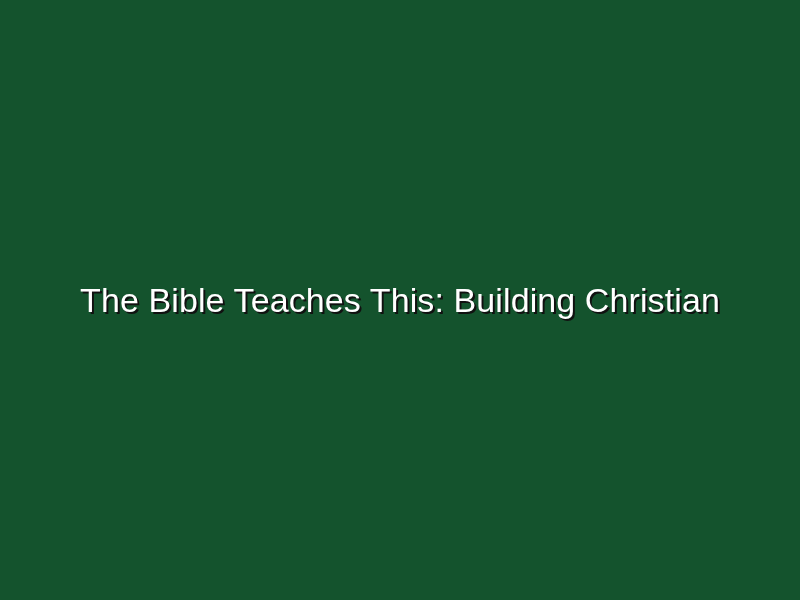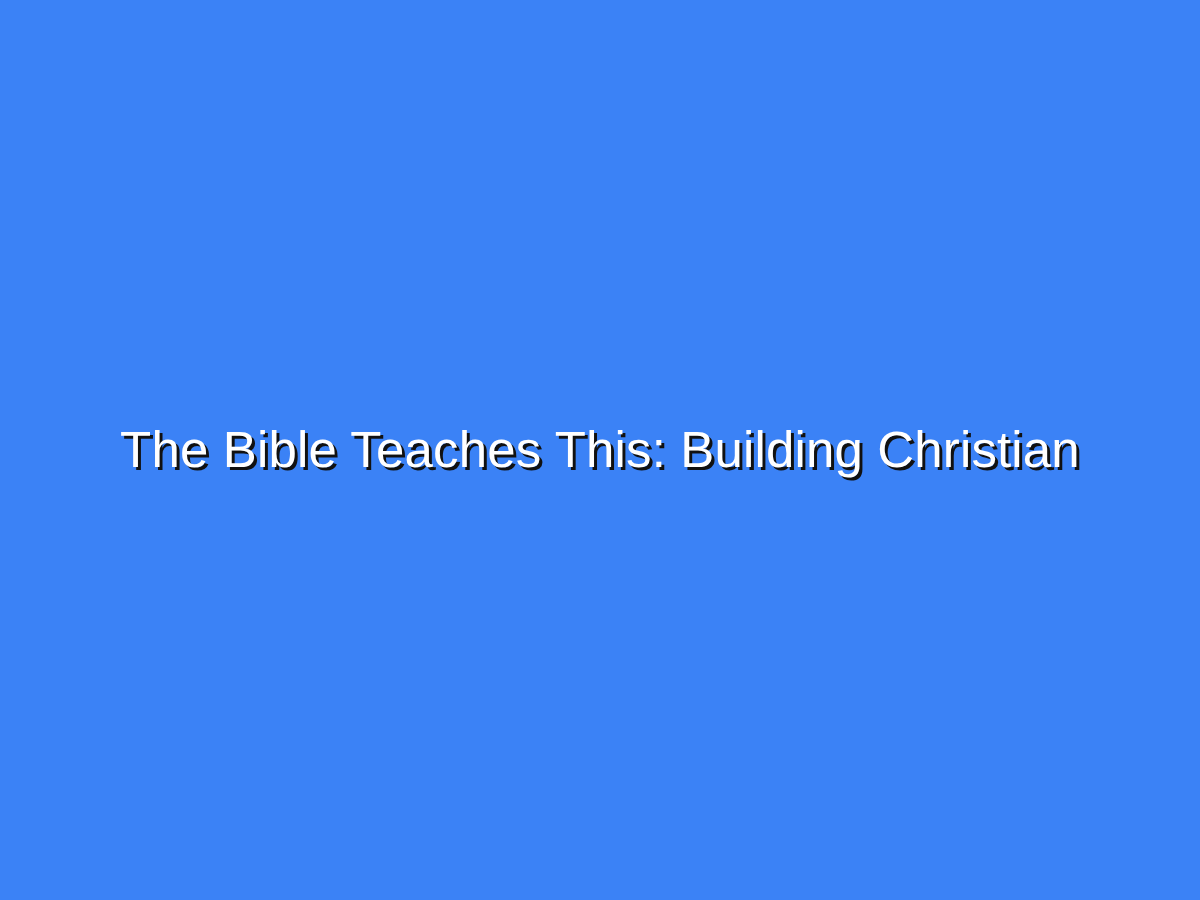--- a/index.html
+++ b/index.html
@@ -45,7 +45,7 @@
 </head>
 <body>
 
-<div id="title-card" style="background-color: #3b82f6; align-items: center;">
+<div id="title-card" style="background-color: #14532d; align-items: center;">
 
   <span id="headline" style="color: rgb(255, 255, 255); text-shadow: rgb(17, 17, 17) 2px 2px 0px; text-align: center;">The Bible Teaches This: Building Christian</span>
 

